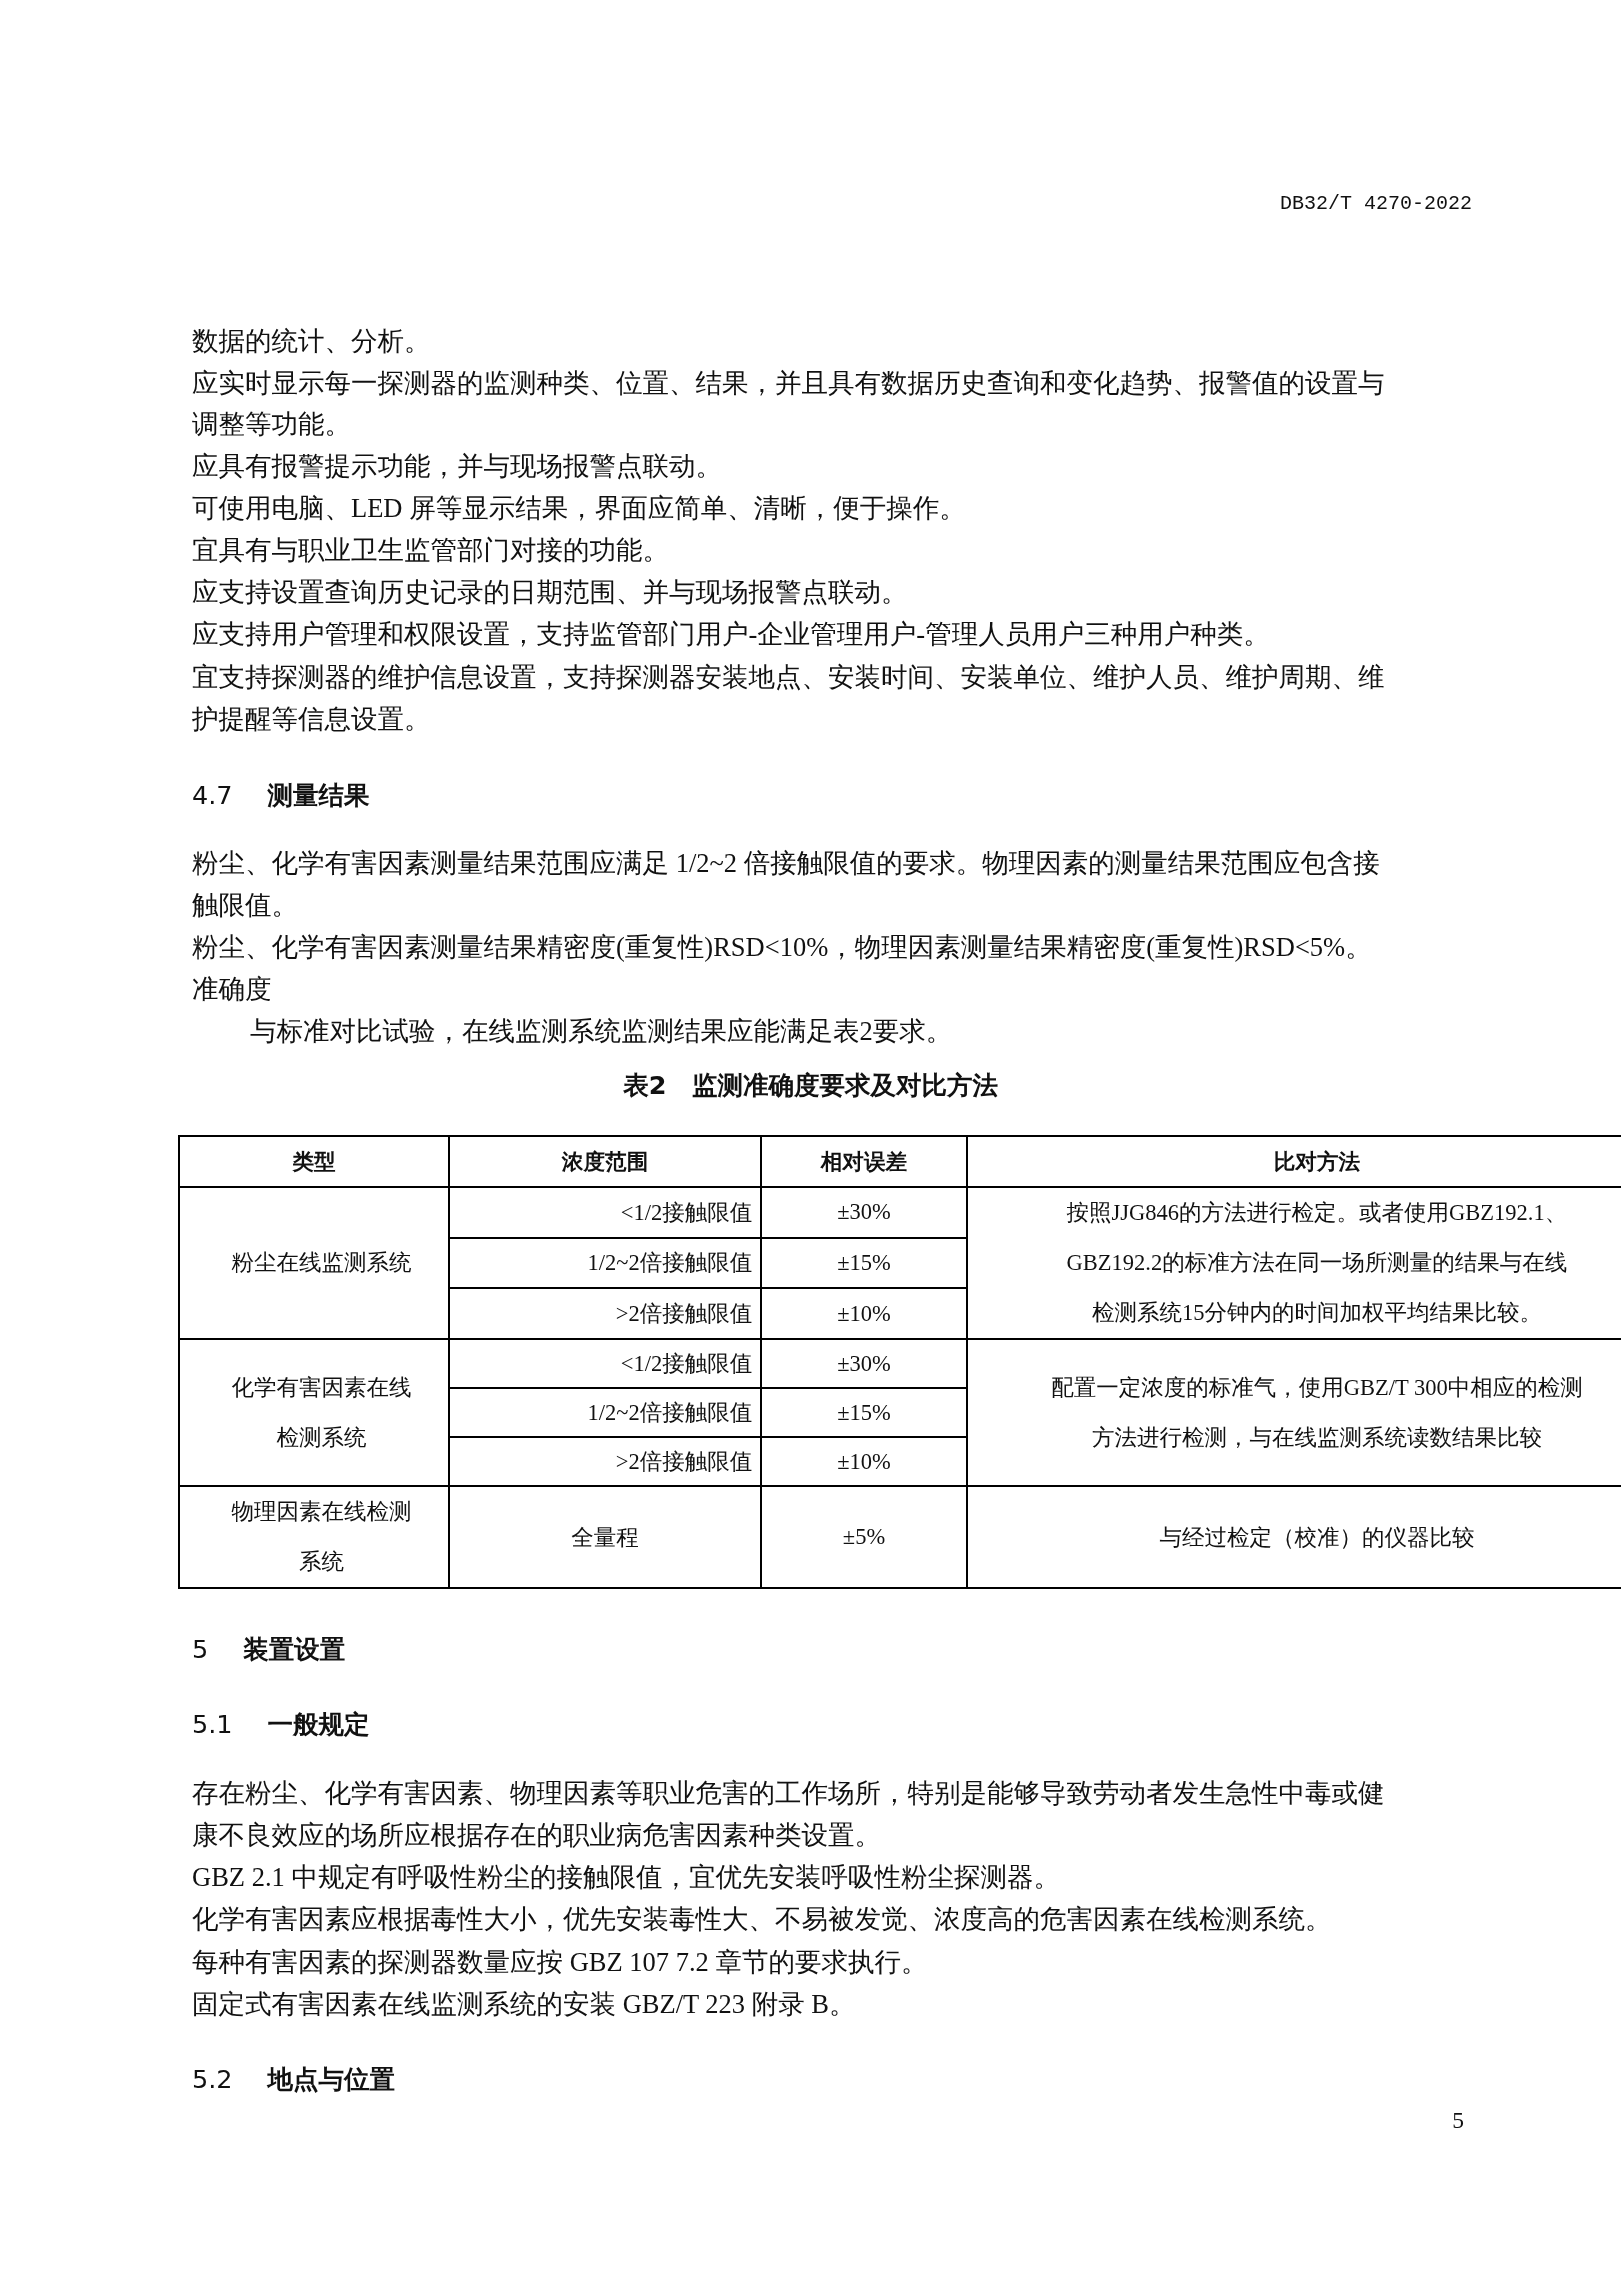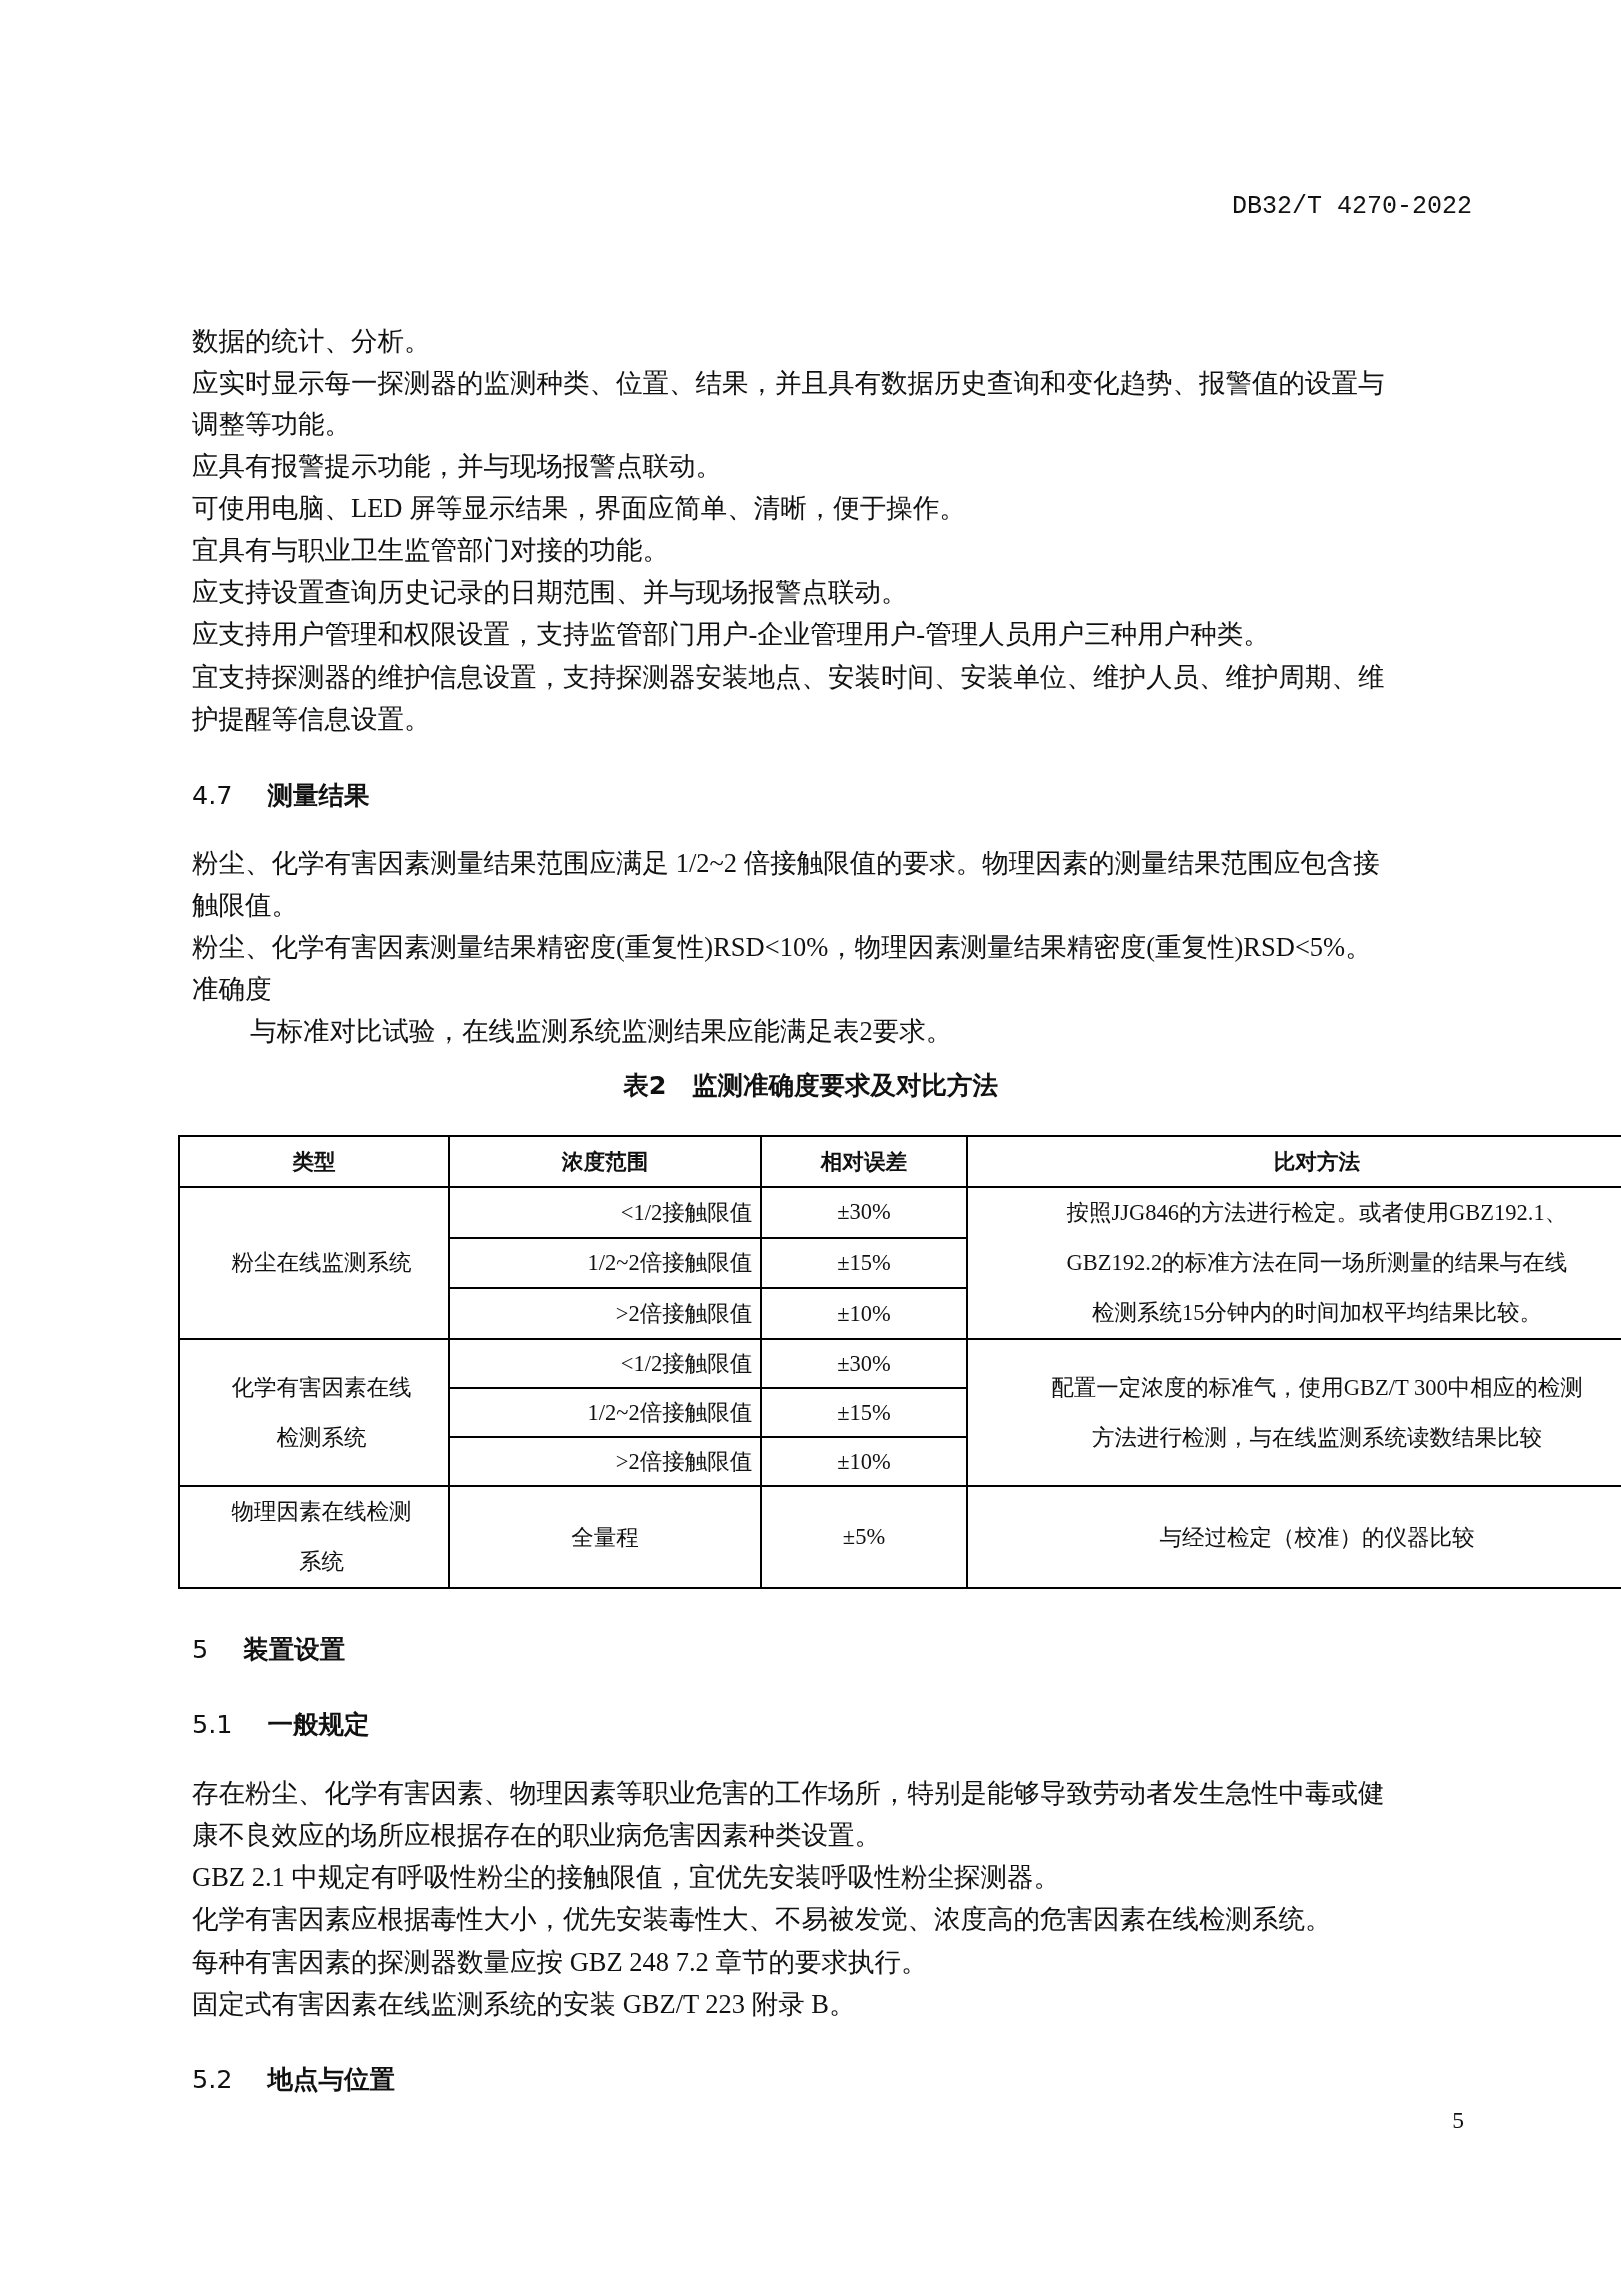--- a/index.html
+++ b/index.html
@@ -6,7 +6,7 @@
   body { width: 1621px; height: 2293px; position: relative; overflow: hidden;
          font-family: "Liberation Serif", "DejaVu Serif", serif; color: #111; }
   .header-code { position: absolute; top: 192px; right: 149px; font-family: "Liberation Mono", "DejaVu Sans Mono", monospace;
-                 font-size: 25px; letter-spacing: 0px; }
+                 font-size: 20px; letter-spacing: 0px; }
   .p { position: absolute; left: 192px; font-size: 26.5px; line-height: 33px; white-space: nowrap; }
   .p.indent { left: 250px; }
   .h { position: absolute; left: 192px; font-family: "DejaVu Sans", "Liberation Sans", sans-serif; font-size: 25.5px; font-weight: bold; }

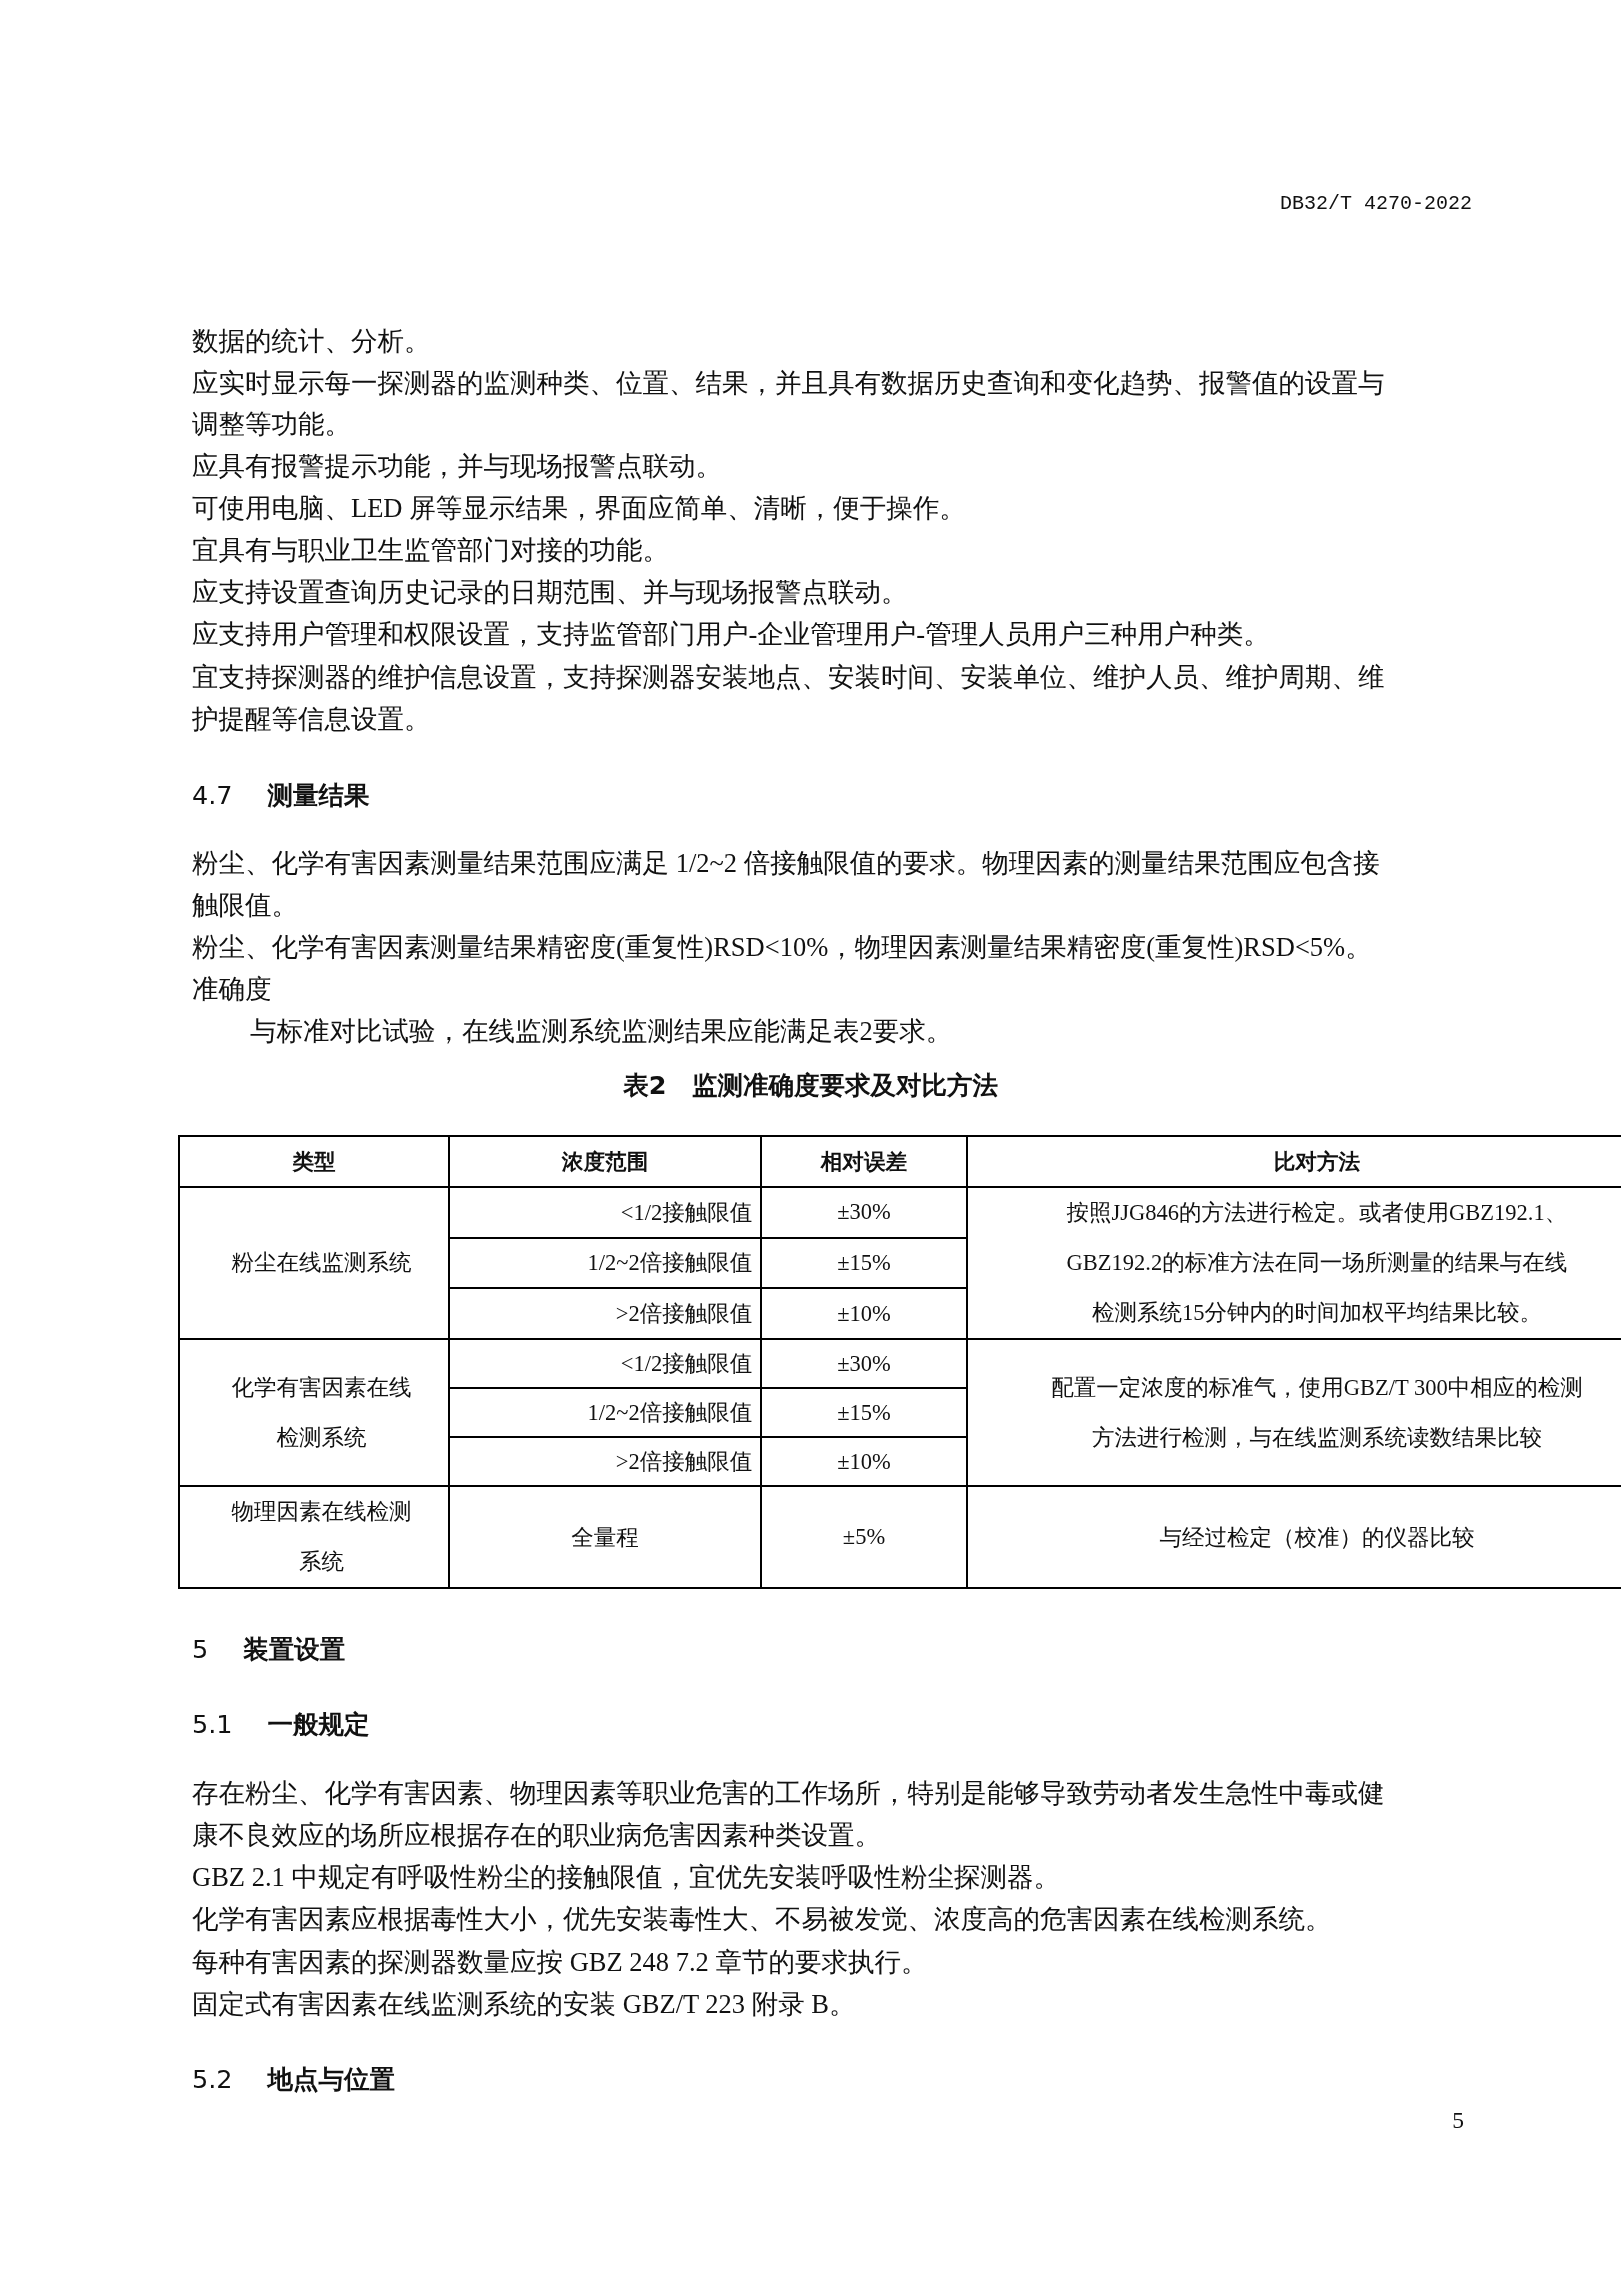--- a/index.html
+++ b/index.html
@@ -130,7 +130,7 @@
 <div class="p" style="top:1819px">康不良效应的场所应根据存在的职业病危害因素种类设置。</div>
 <div class="p" style="top:1861px">GBZ 2.1  中规定有呼吸性粉尘的接触限值，宜优先安装呼吸性粉尘探测器。</div>
 <div class="p" style="top:1903px">化学有害因素应根据毒性大小，优先安装毒性大、不易被发觉、浓度高的危害因素在线检测系统。</div>
-<div class="p" style="top:1946px">每种有害因素的探测器数量应按 GBZ 248 7.2 章节的要求执行。</div>
+<div class="p" style="top:1946px">每种有害因素的探测器数量应按 GBZ 107 7.2 章节的要求执行。</div>
 <div class="p" style="top:1988px">固定式有害因素在线监测系统的安装 GBZ/T 223  附录 B。</div>
 
 <div class="h" style="top:2062px">

